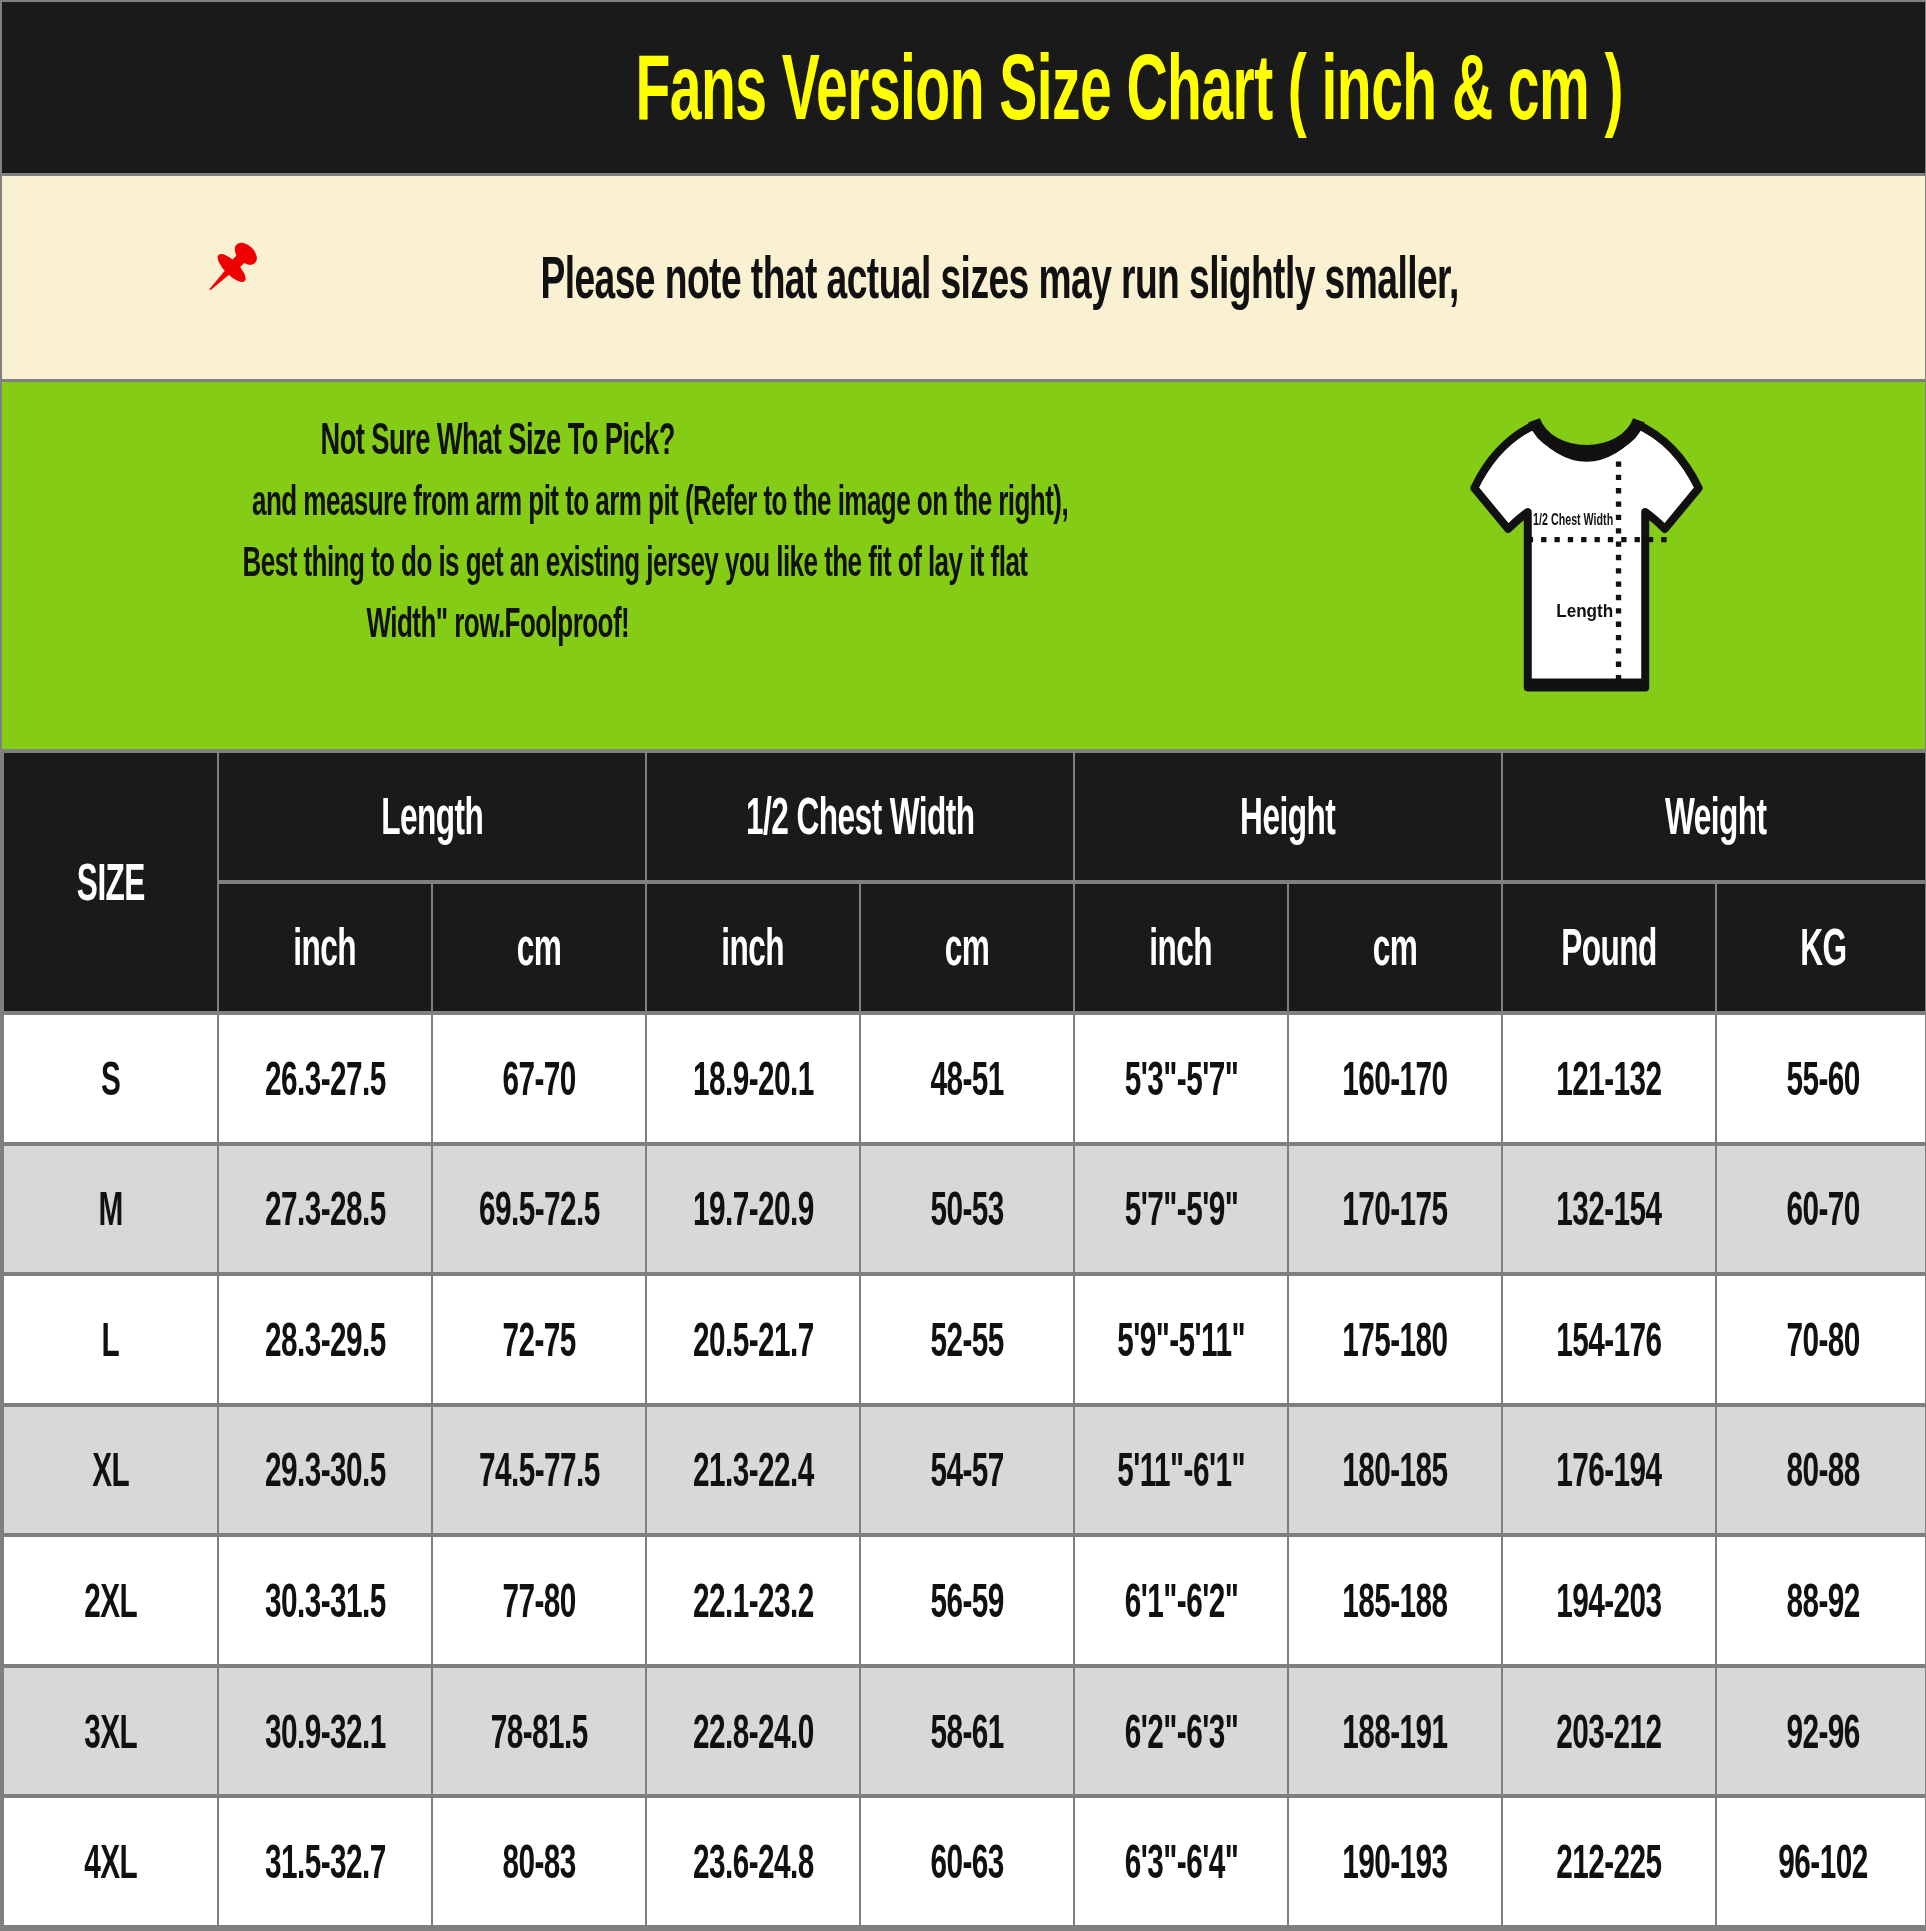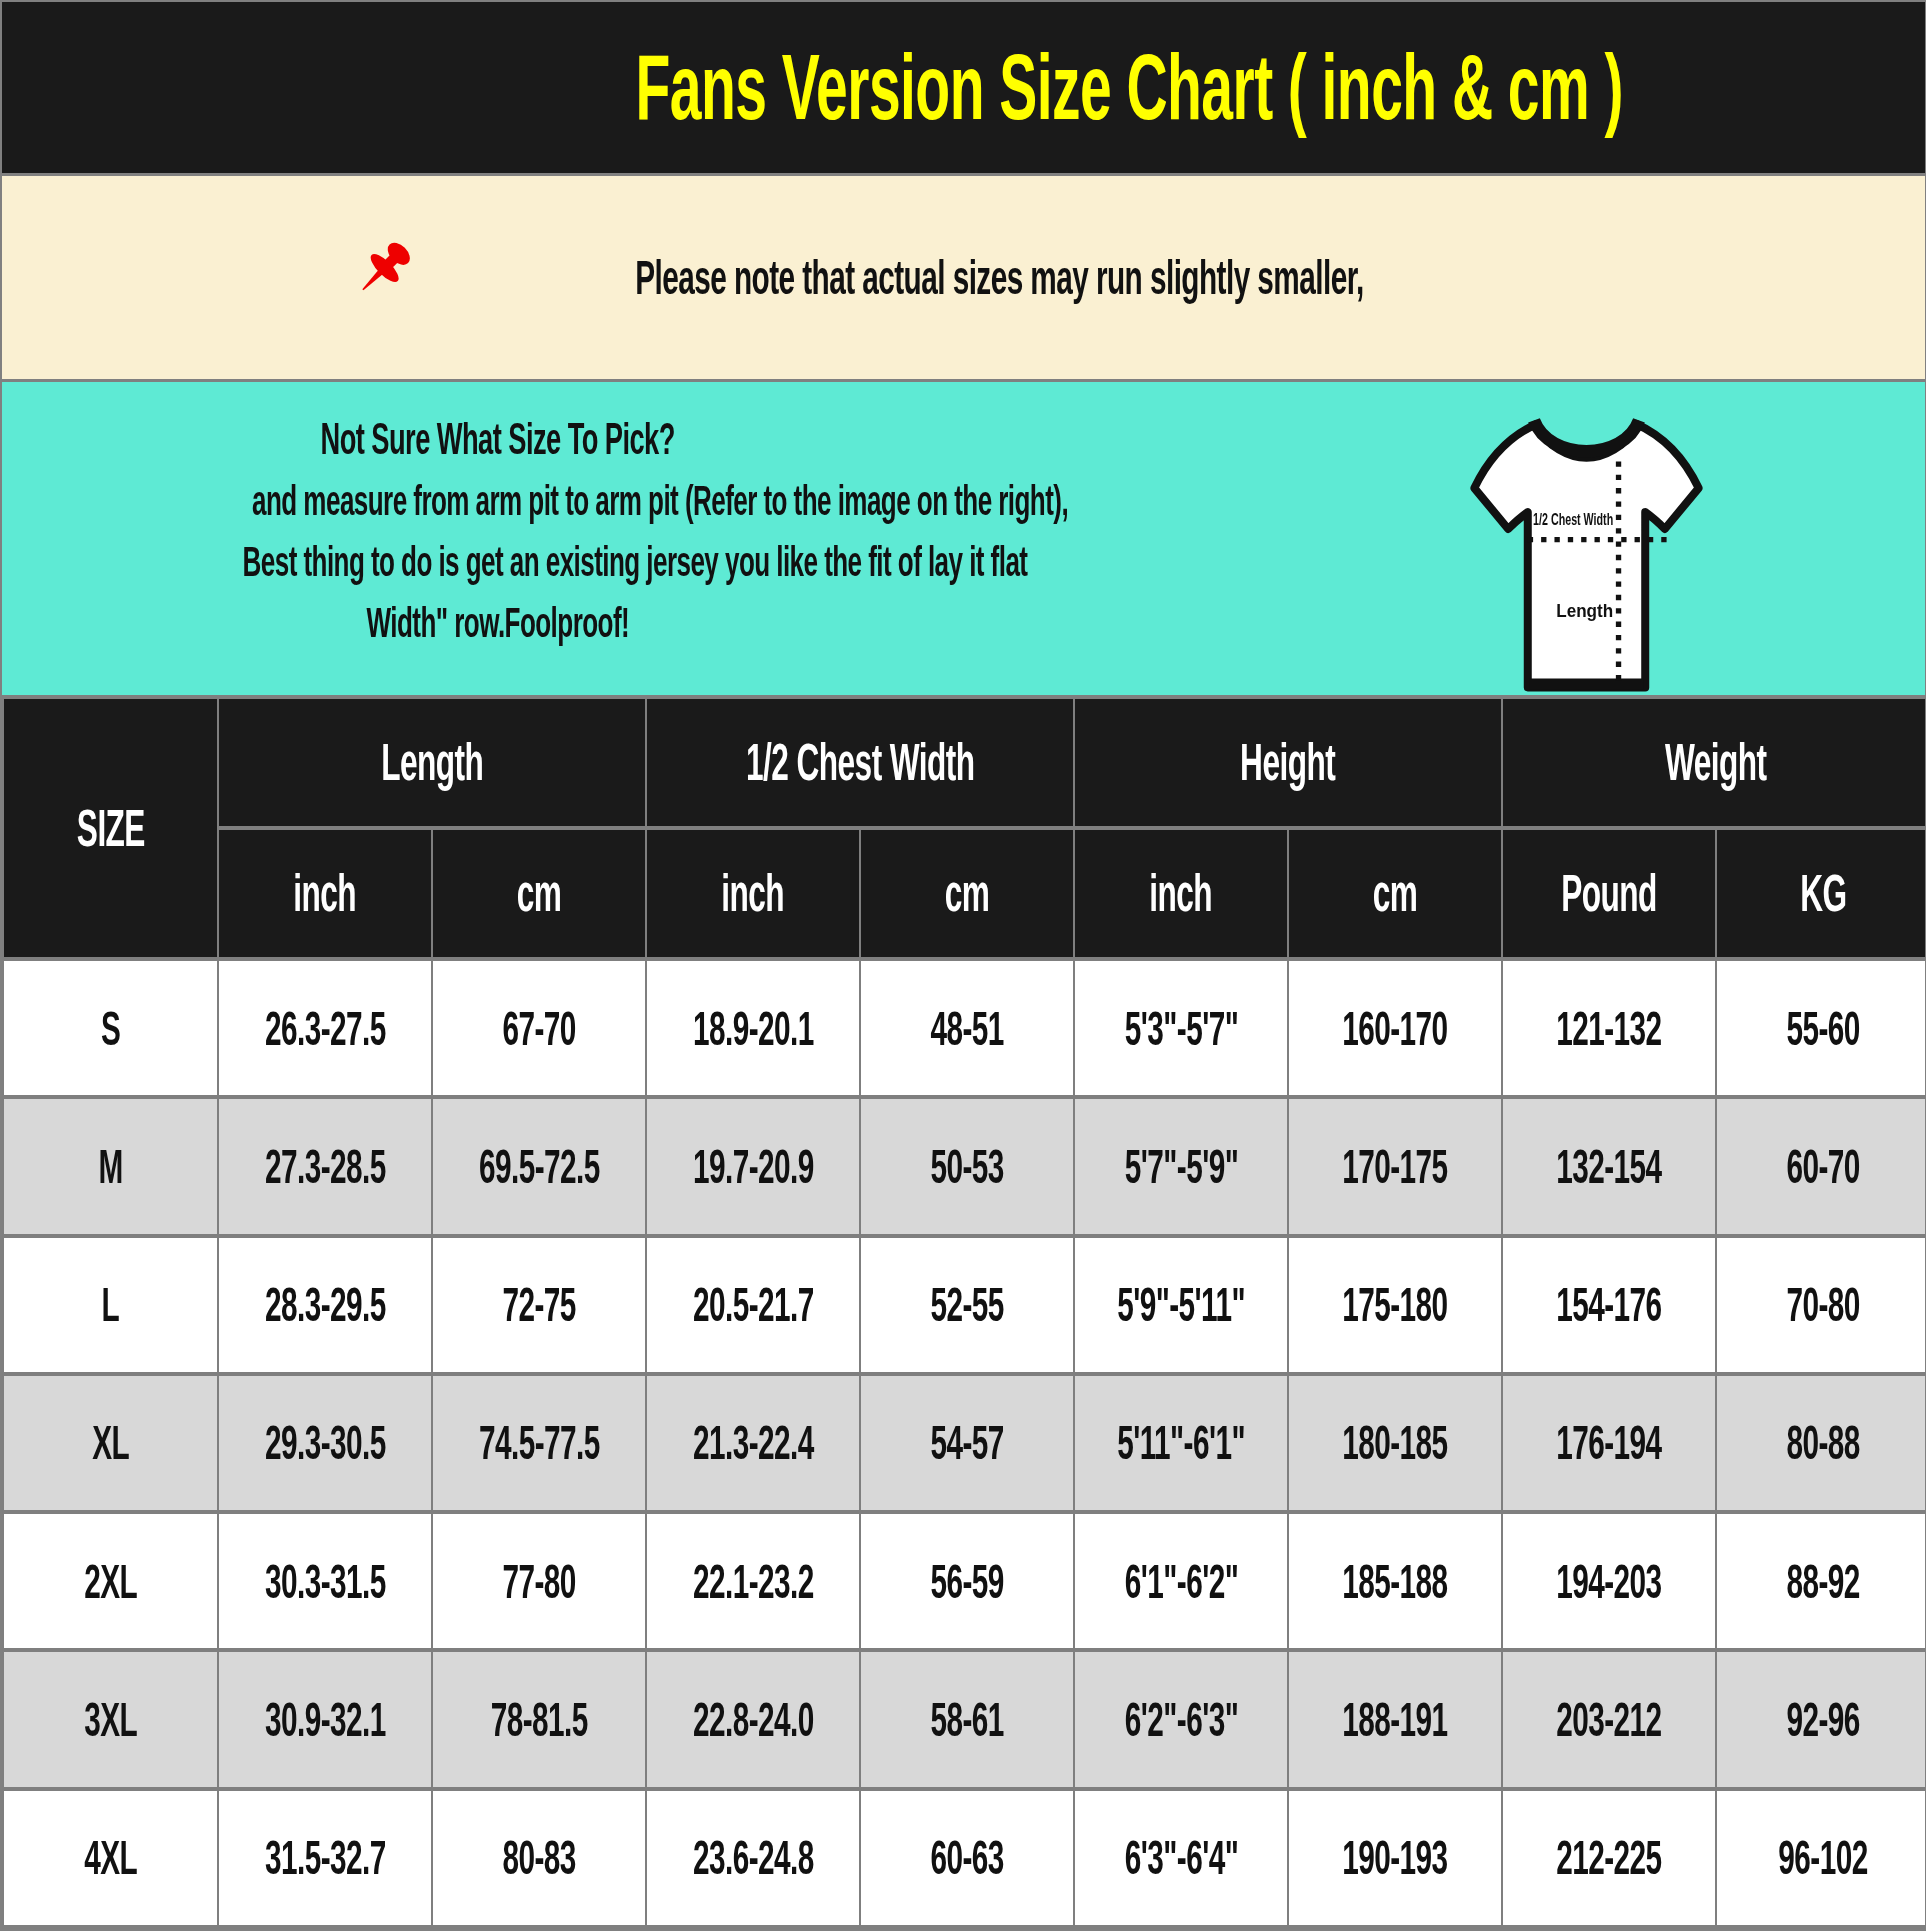--- a/index.html
+++ b/index.html
@@ -52,7 +52,7 @@
     flex-direction: column;
     align-items: center;
     justify-content: center;
-    font-size: 48px;
+    font-size: 60px;
     line-height: 92px;
   }
   .note-line { display: flex; align-items: center; justify-content: center; }

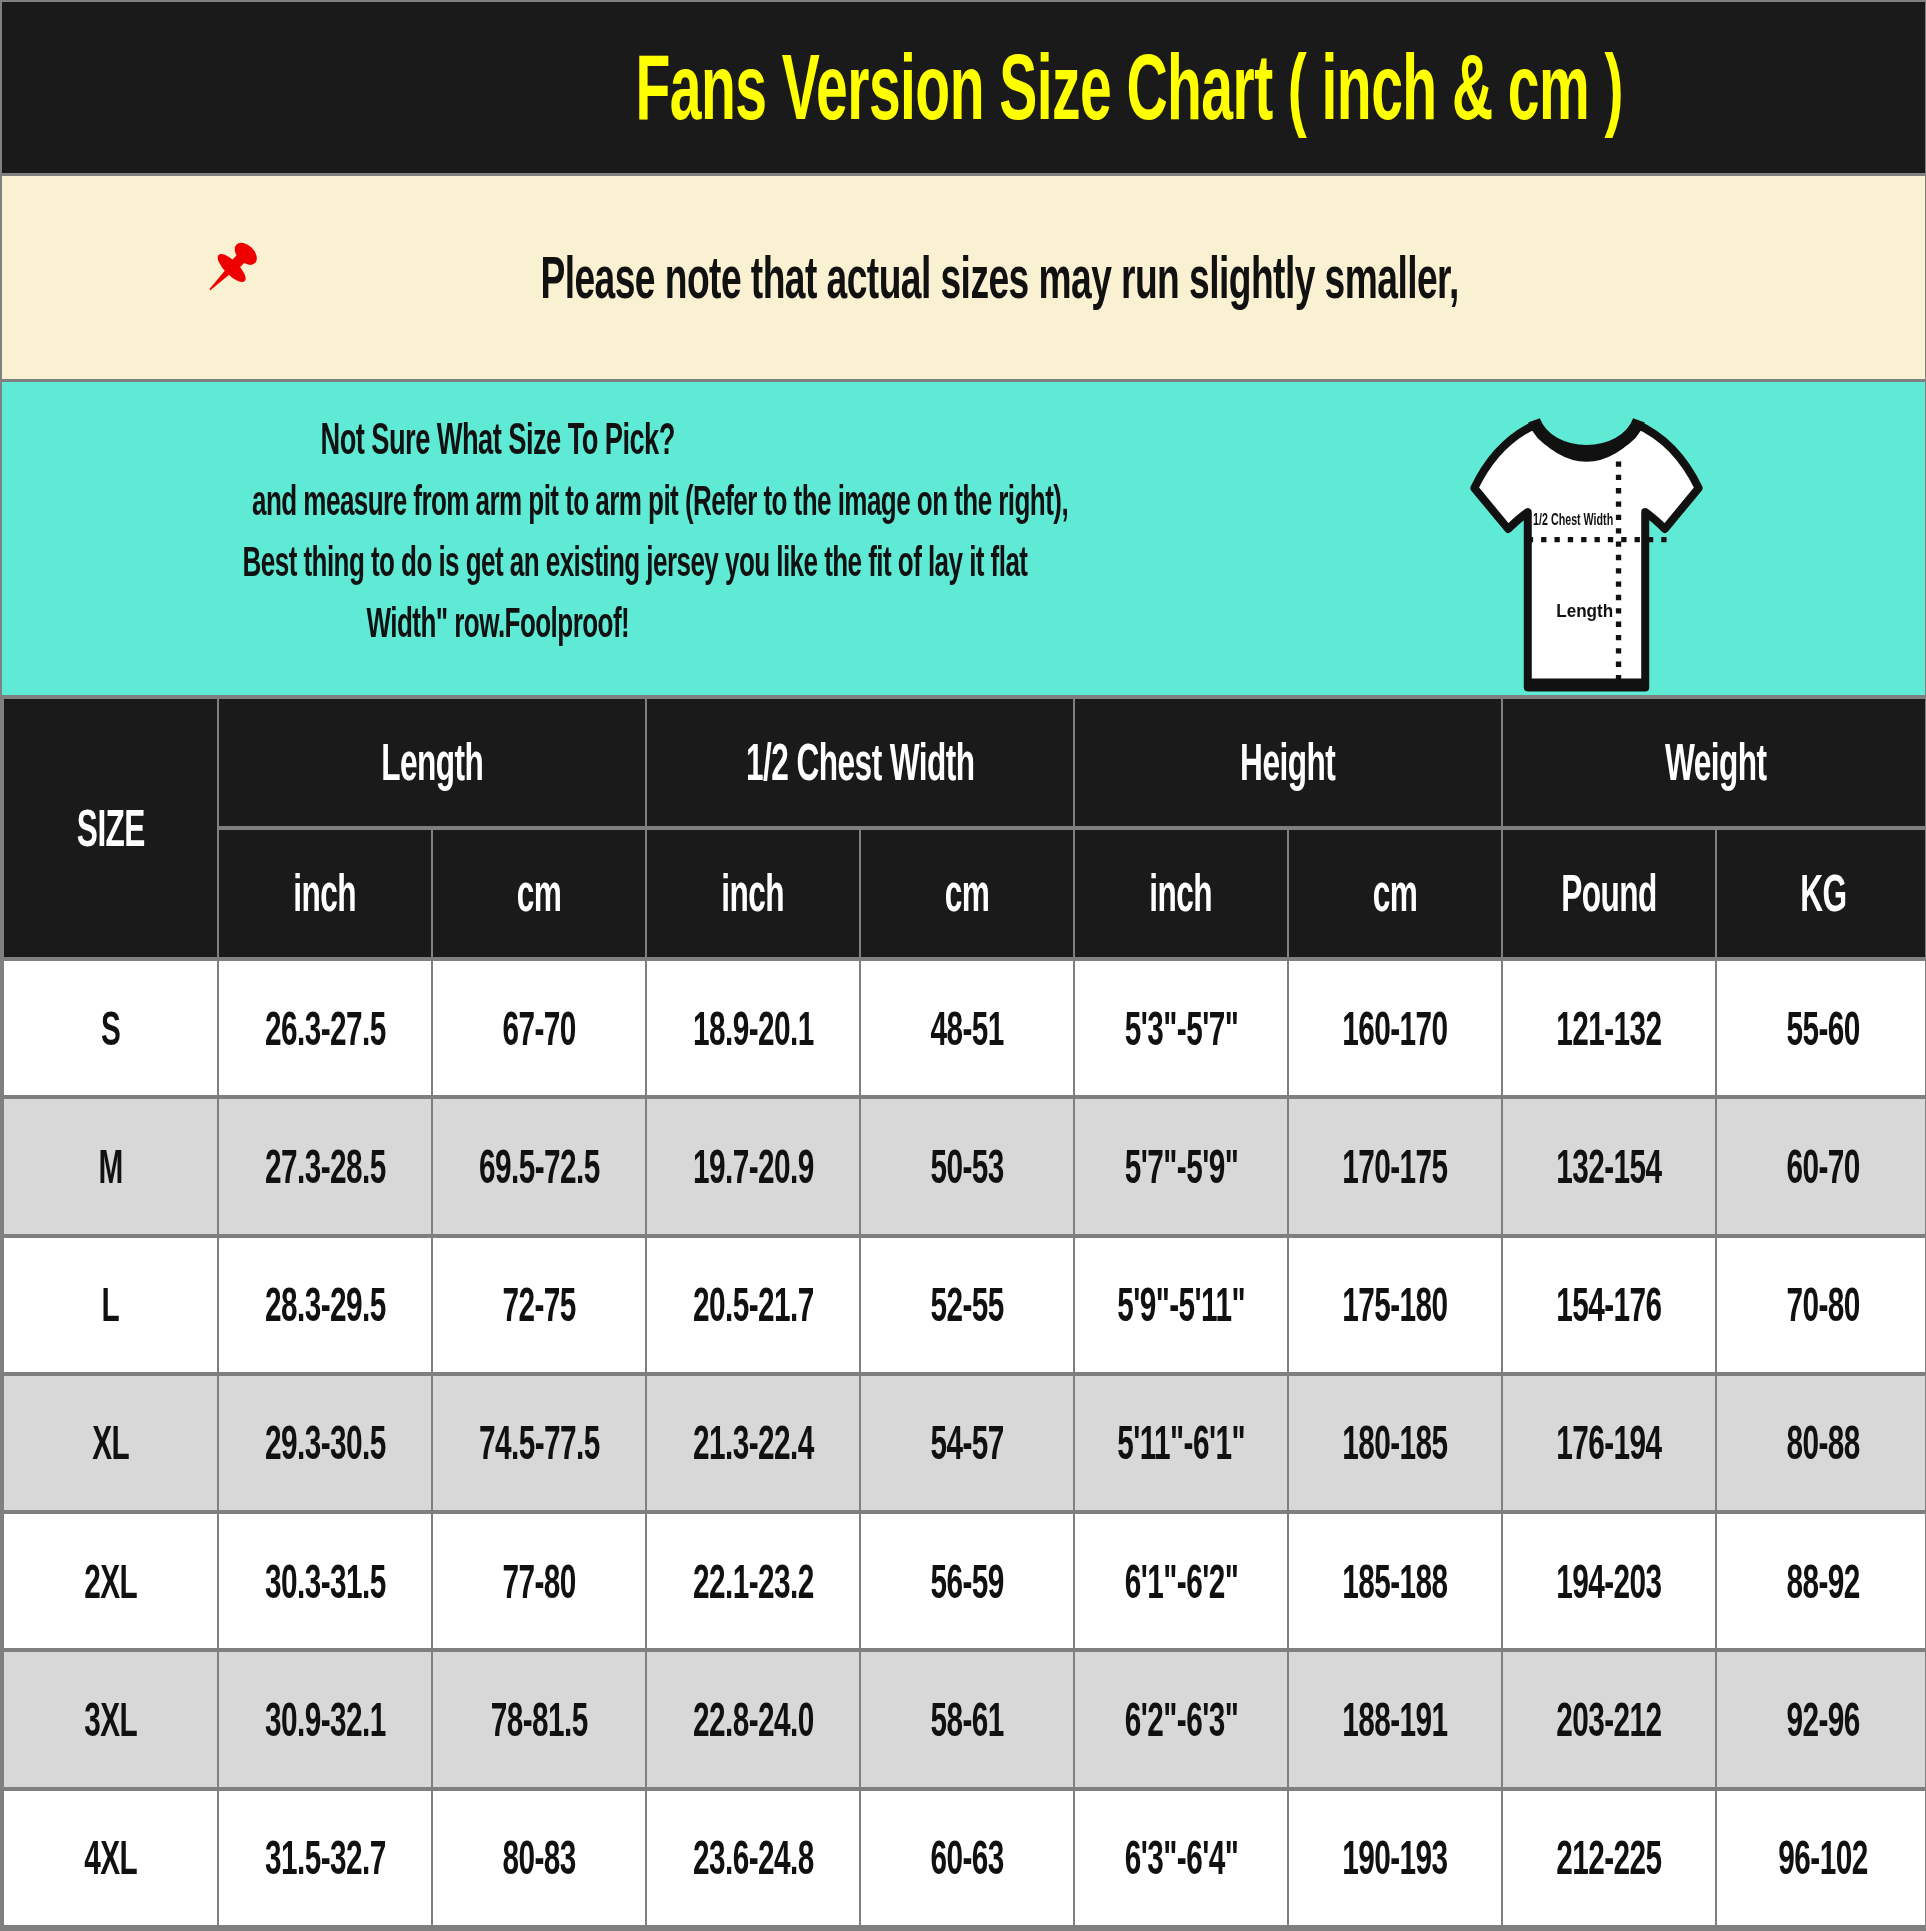--- a/index.html
+++ b/index.html
@@ -62,8 +62,8 @@
 
   
   .guide {
-    height: 313px;
-    background: #5eead4;
+    height: 367px;
+    background: #84cc16;
     flex: none;
     display: flex;
     align-items: flex-start;

